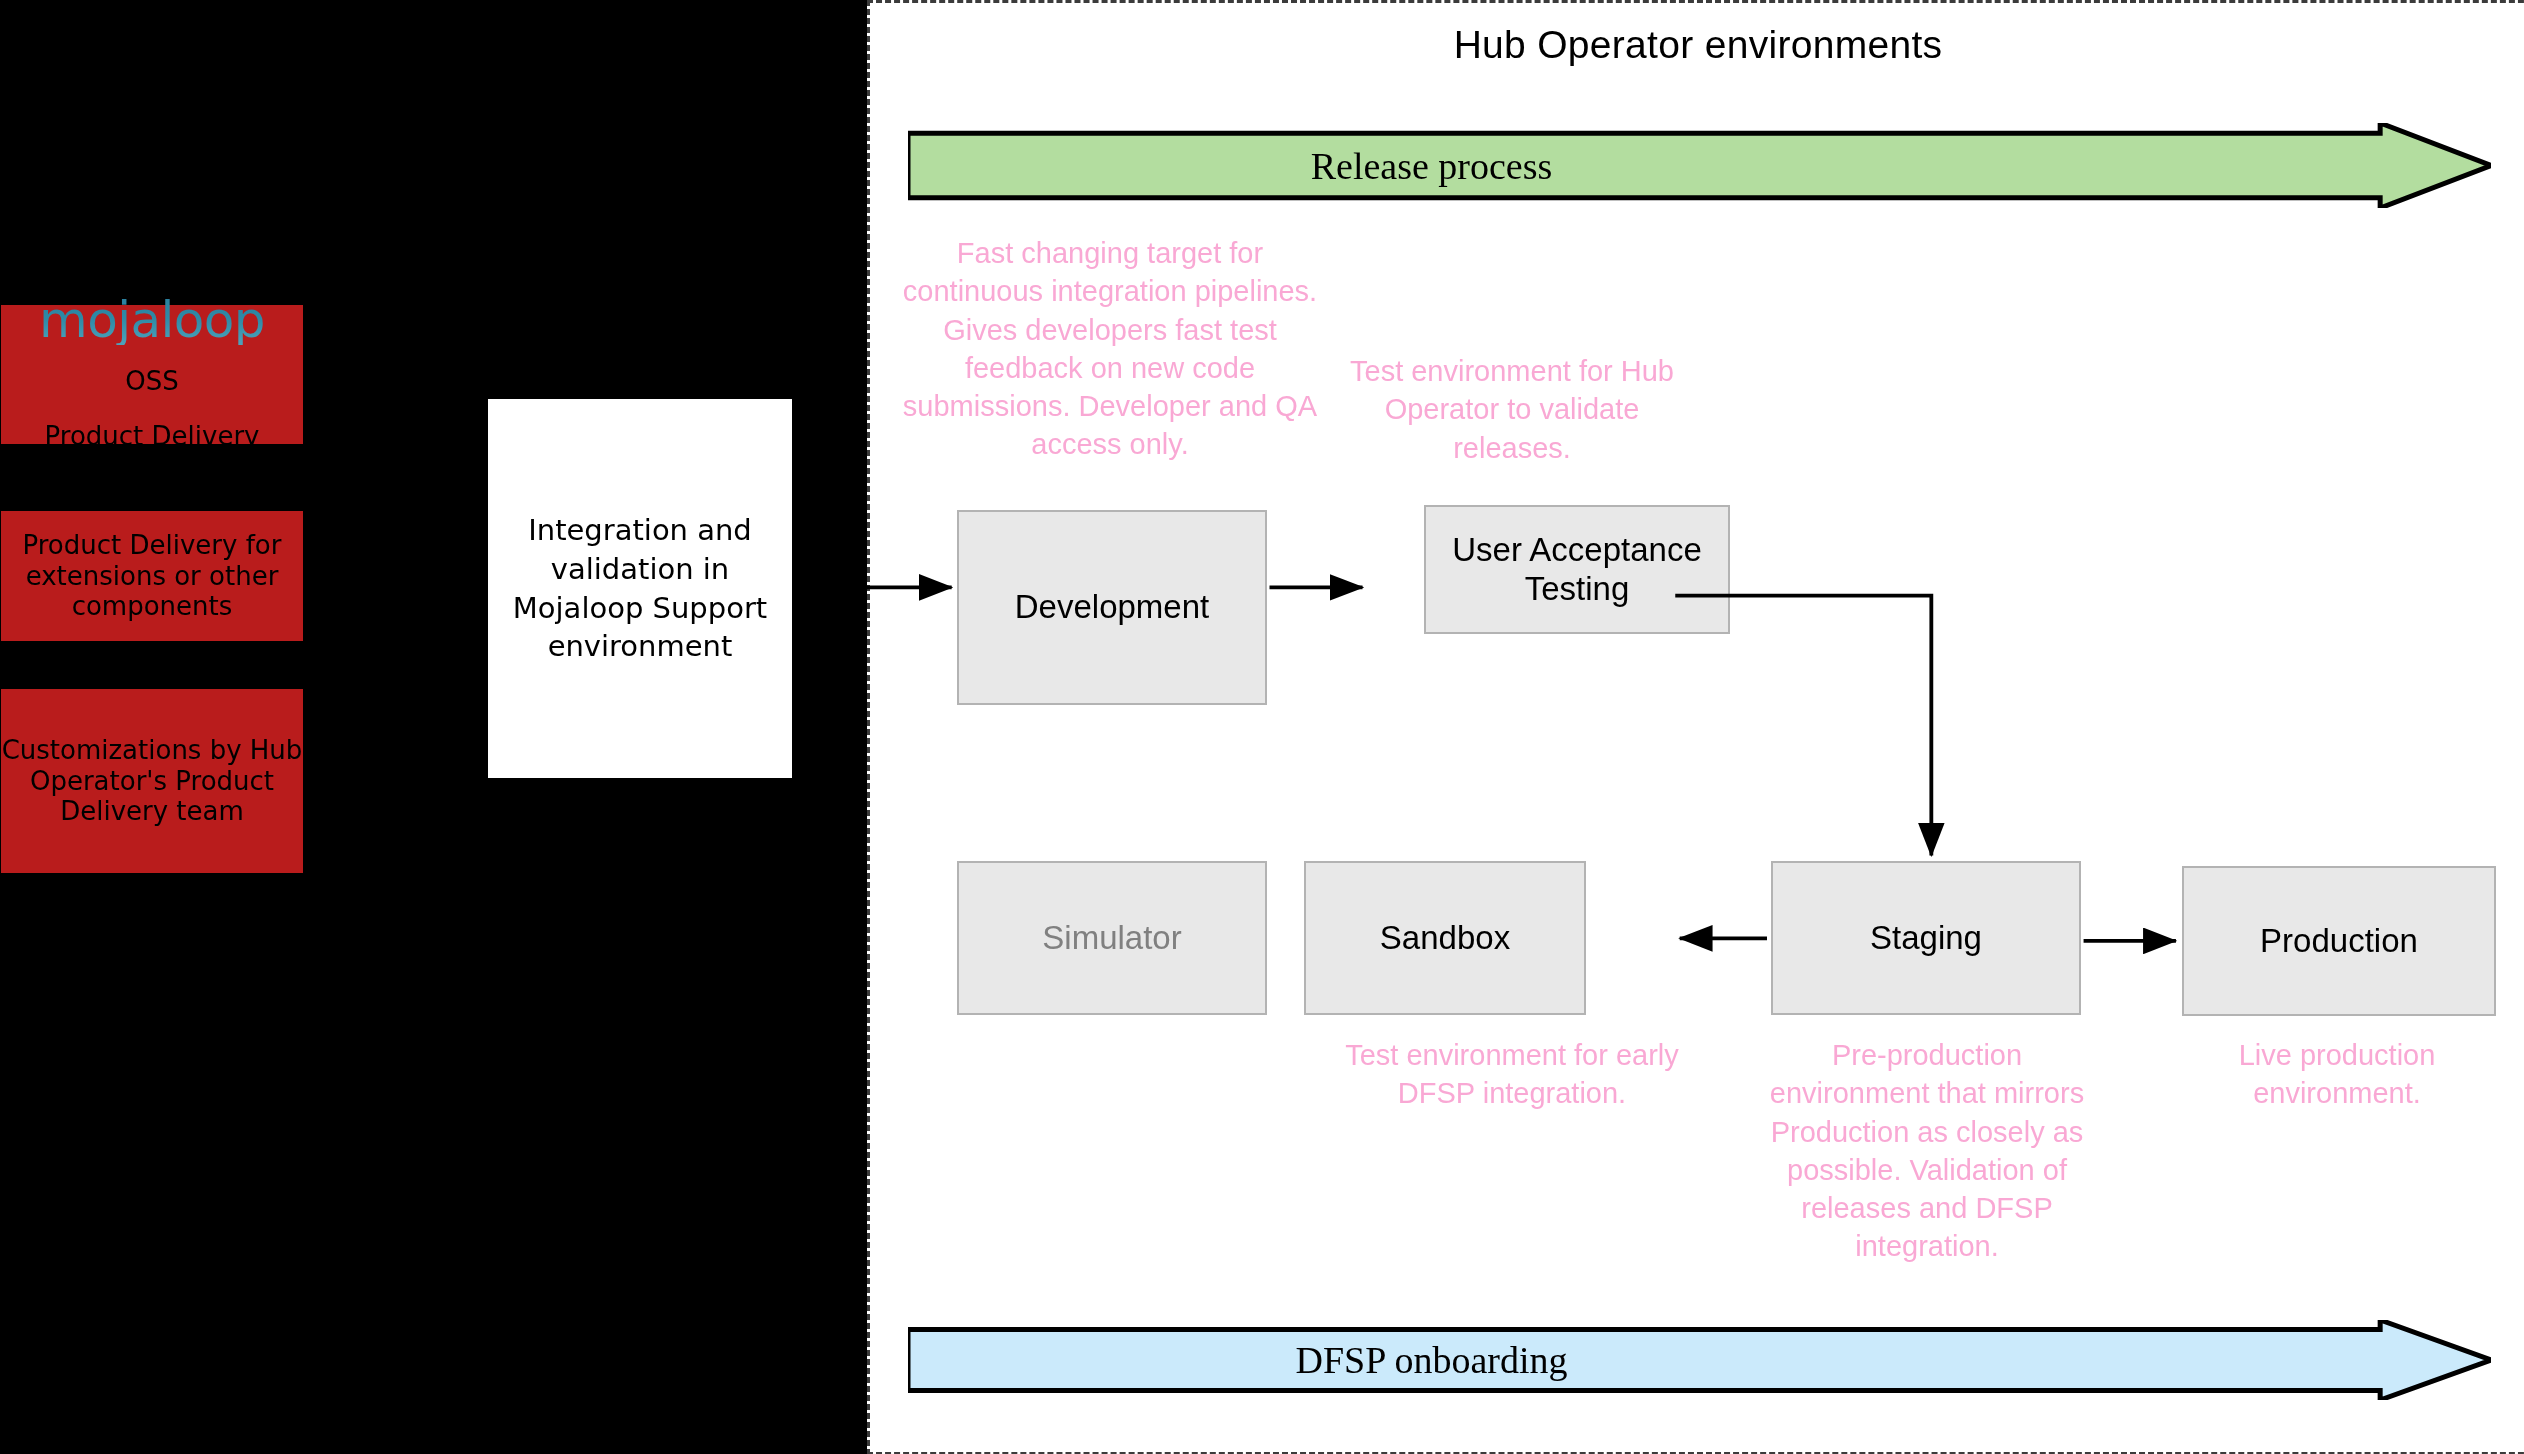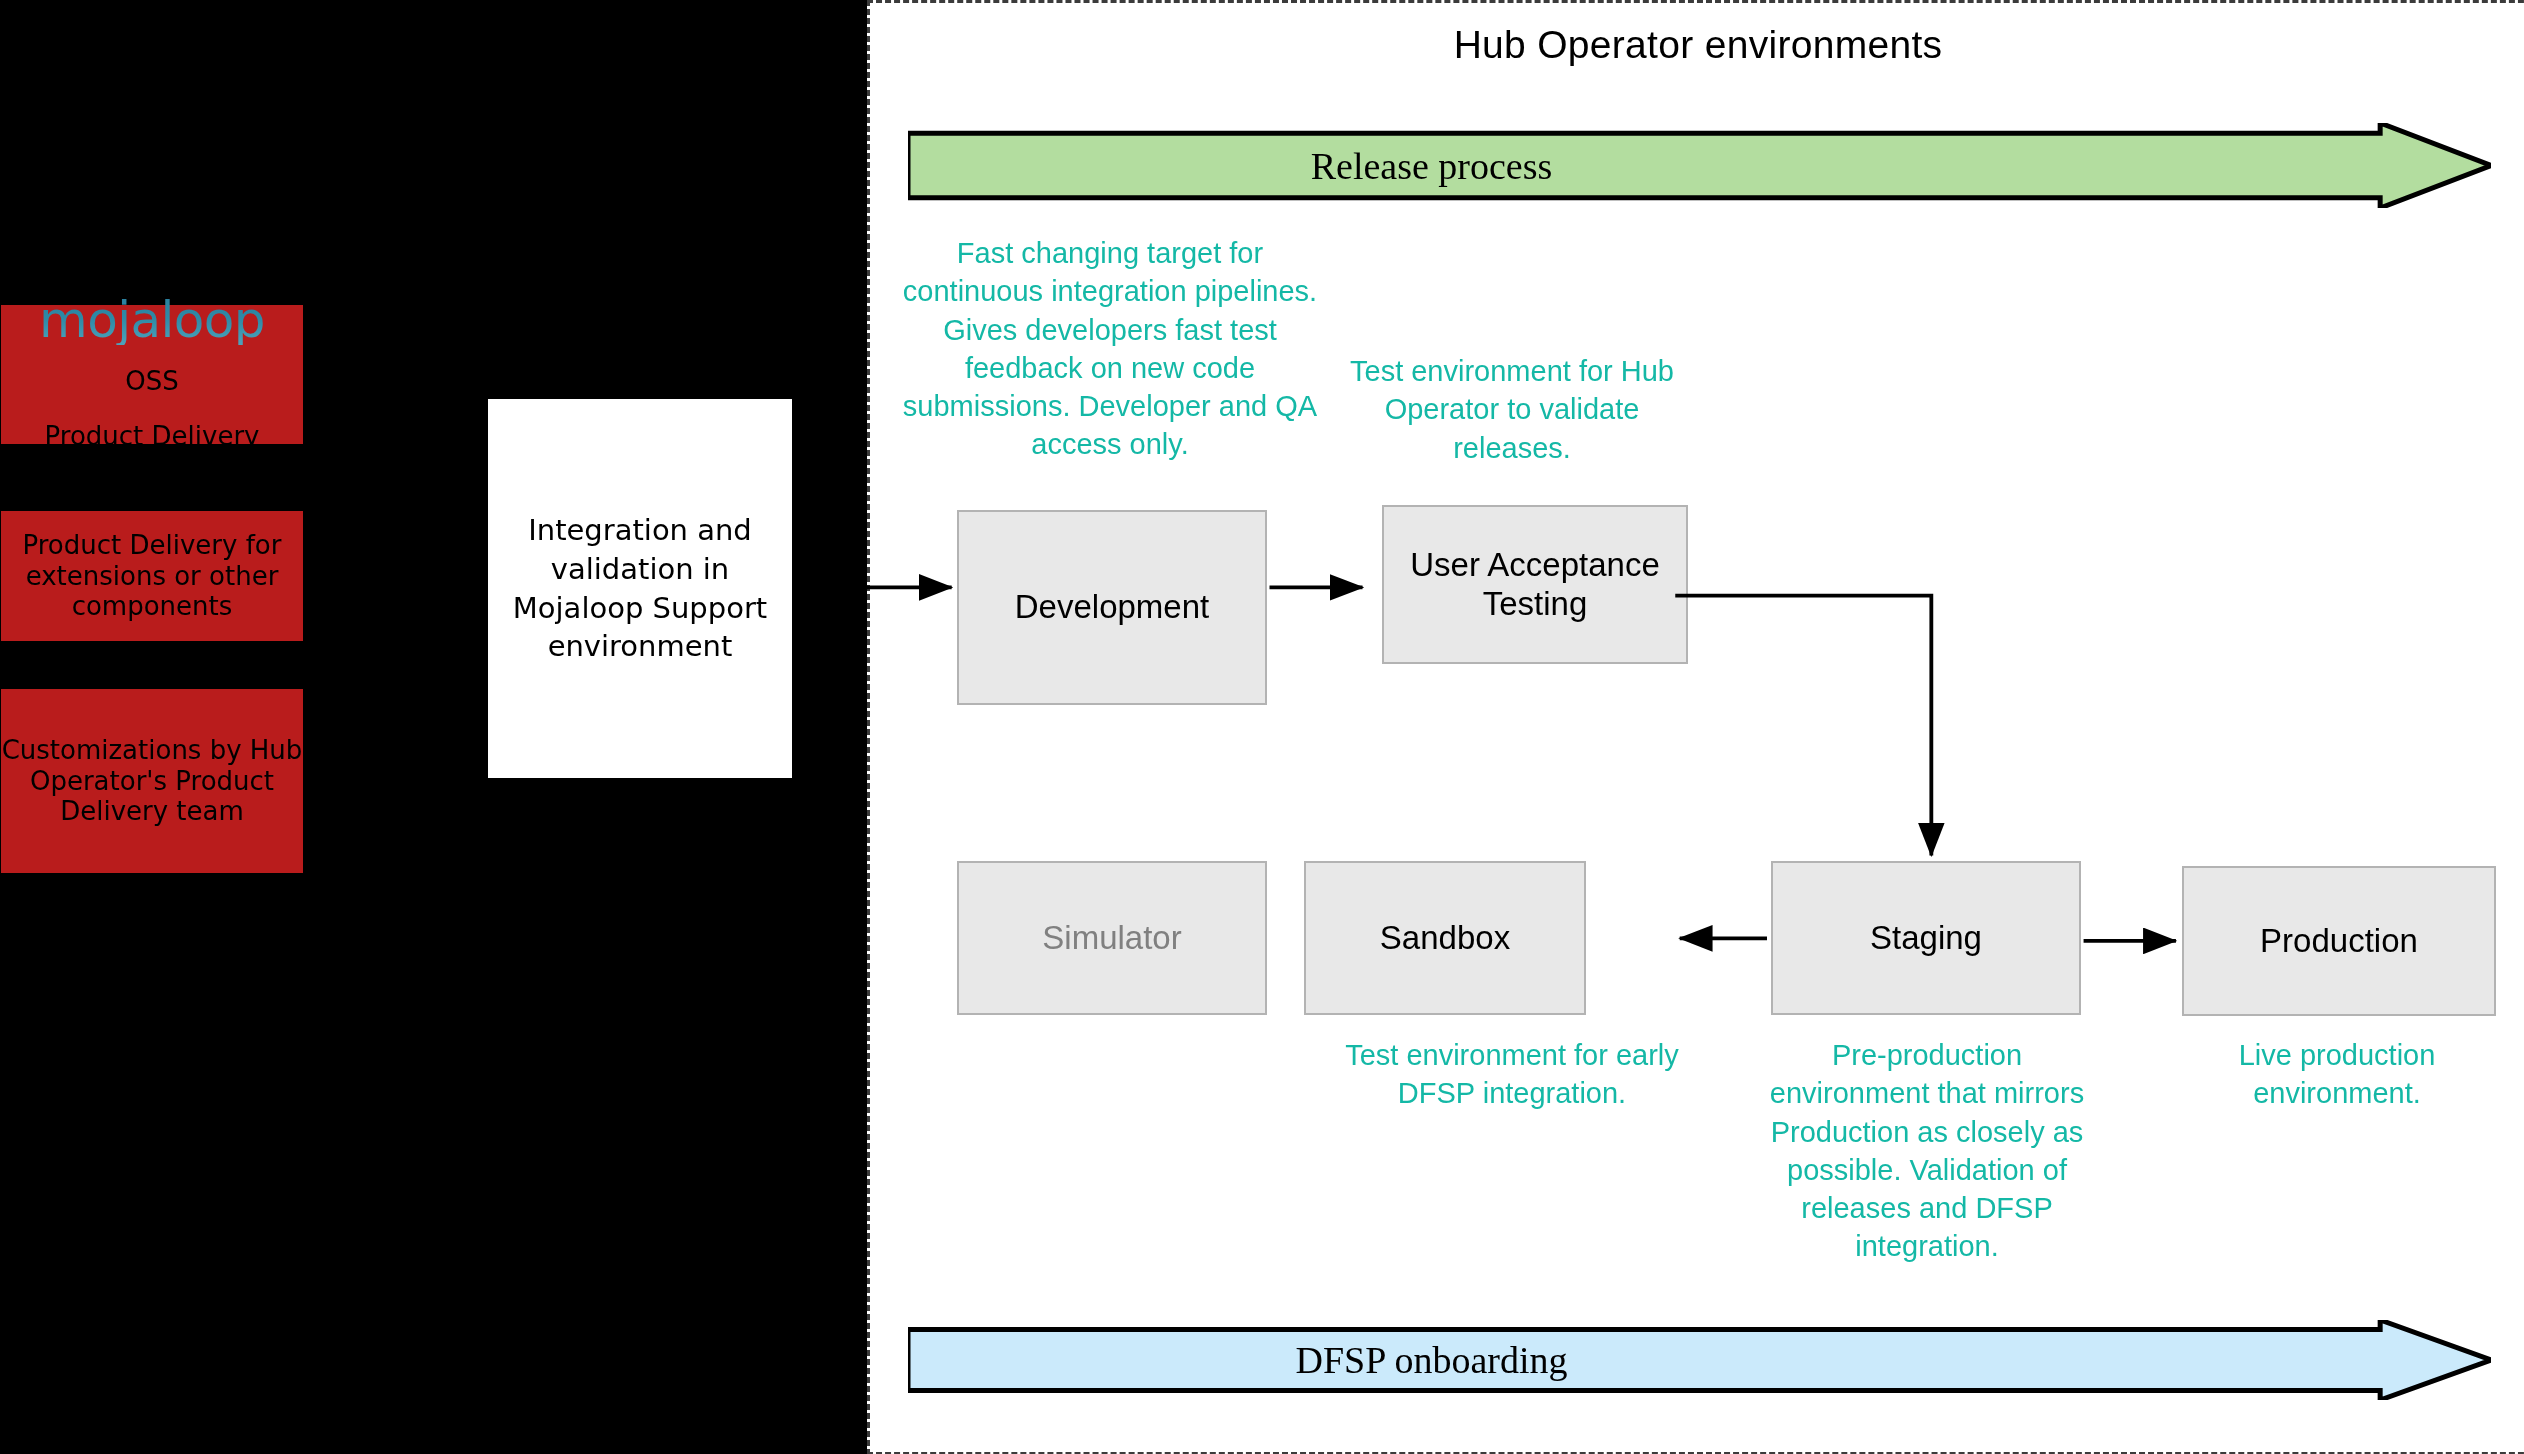--- a/index.html
+++ b/index.html
@@ -176,7 +176,7 @@
     font-family: "Liberation Sans Narrow", "Liberation Sans", sans-serif;
     font-size: 29px;
     line-height: 1.32;
-    color: #14b8a6;
+    color: #f9a8d4;
   }
   #cap-development { left: 900px; top: 234px;  width: 420px; }
   #cap-uat         { left: 1340px; top: 352px;  width: 344px; }

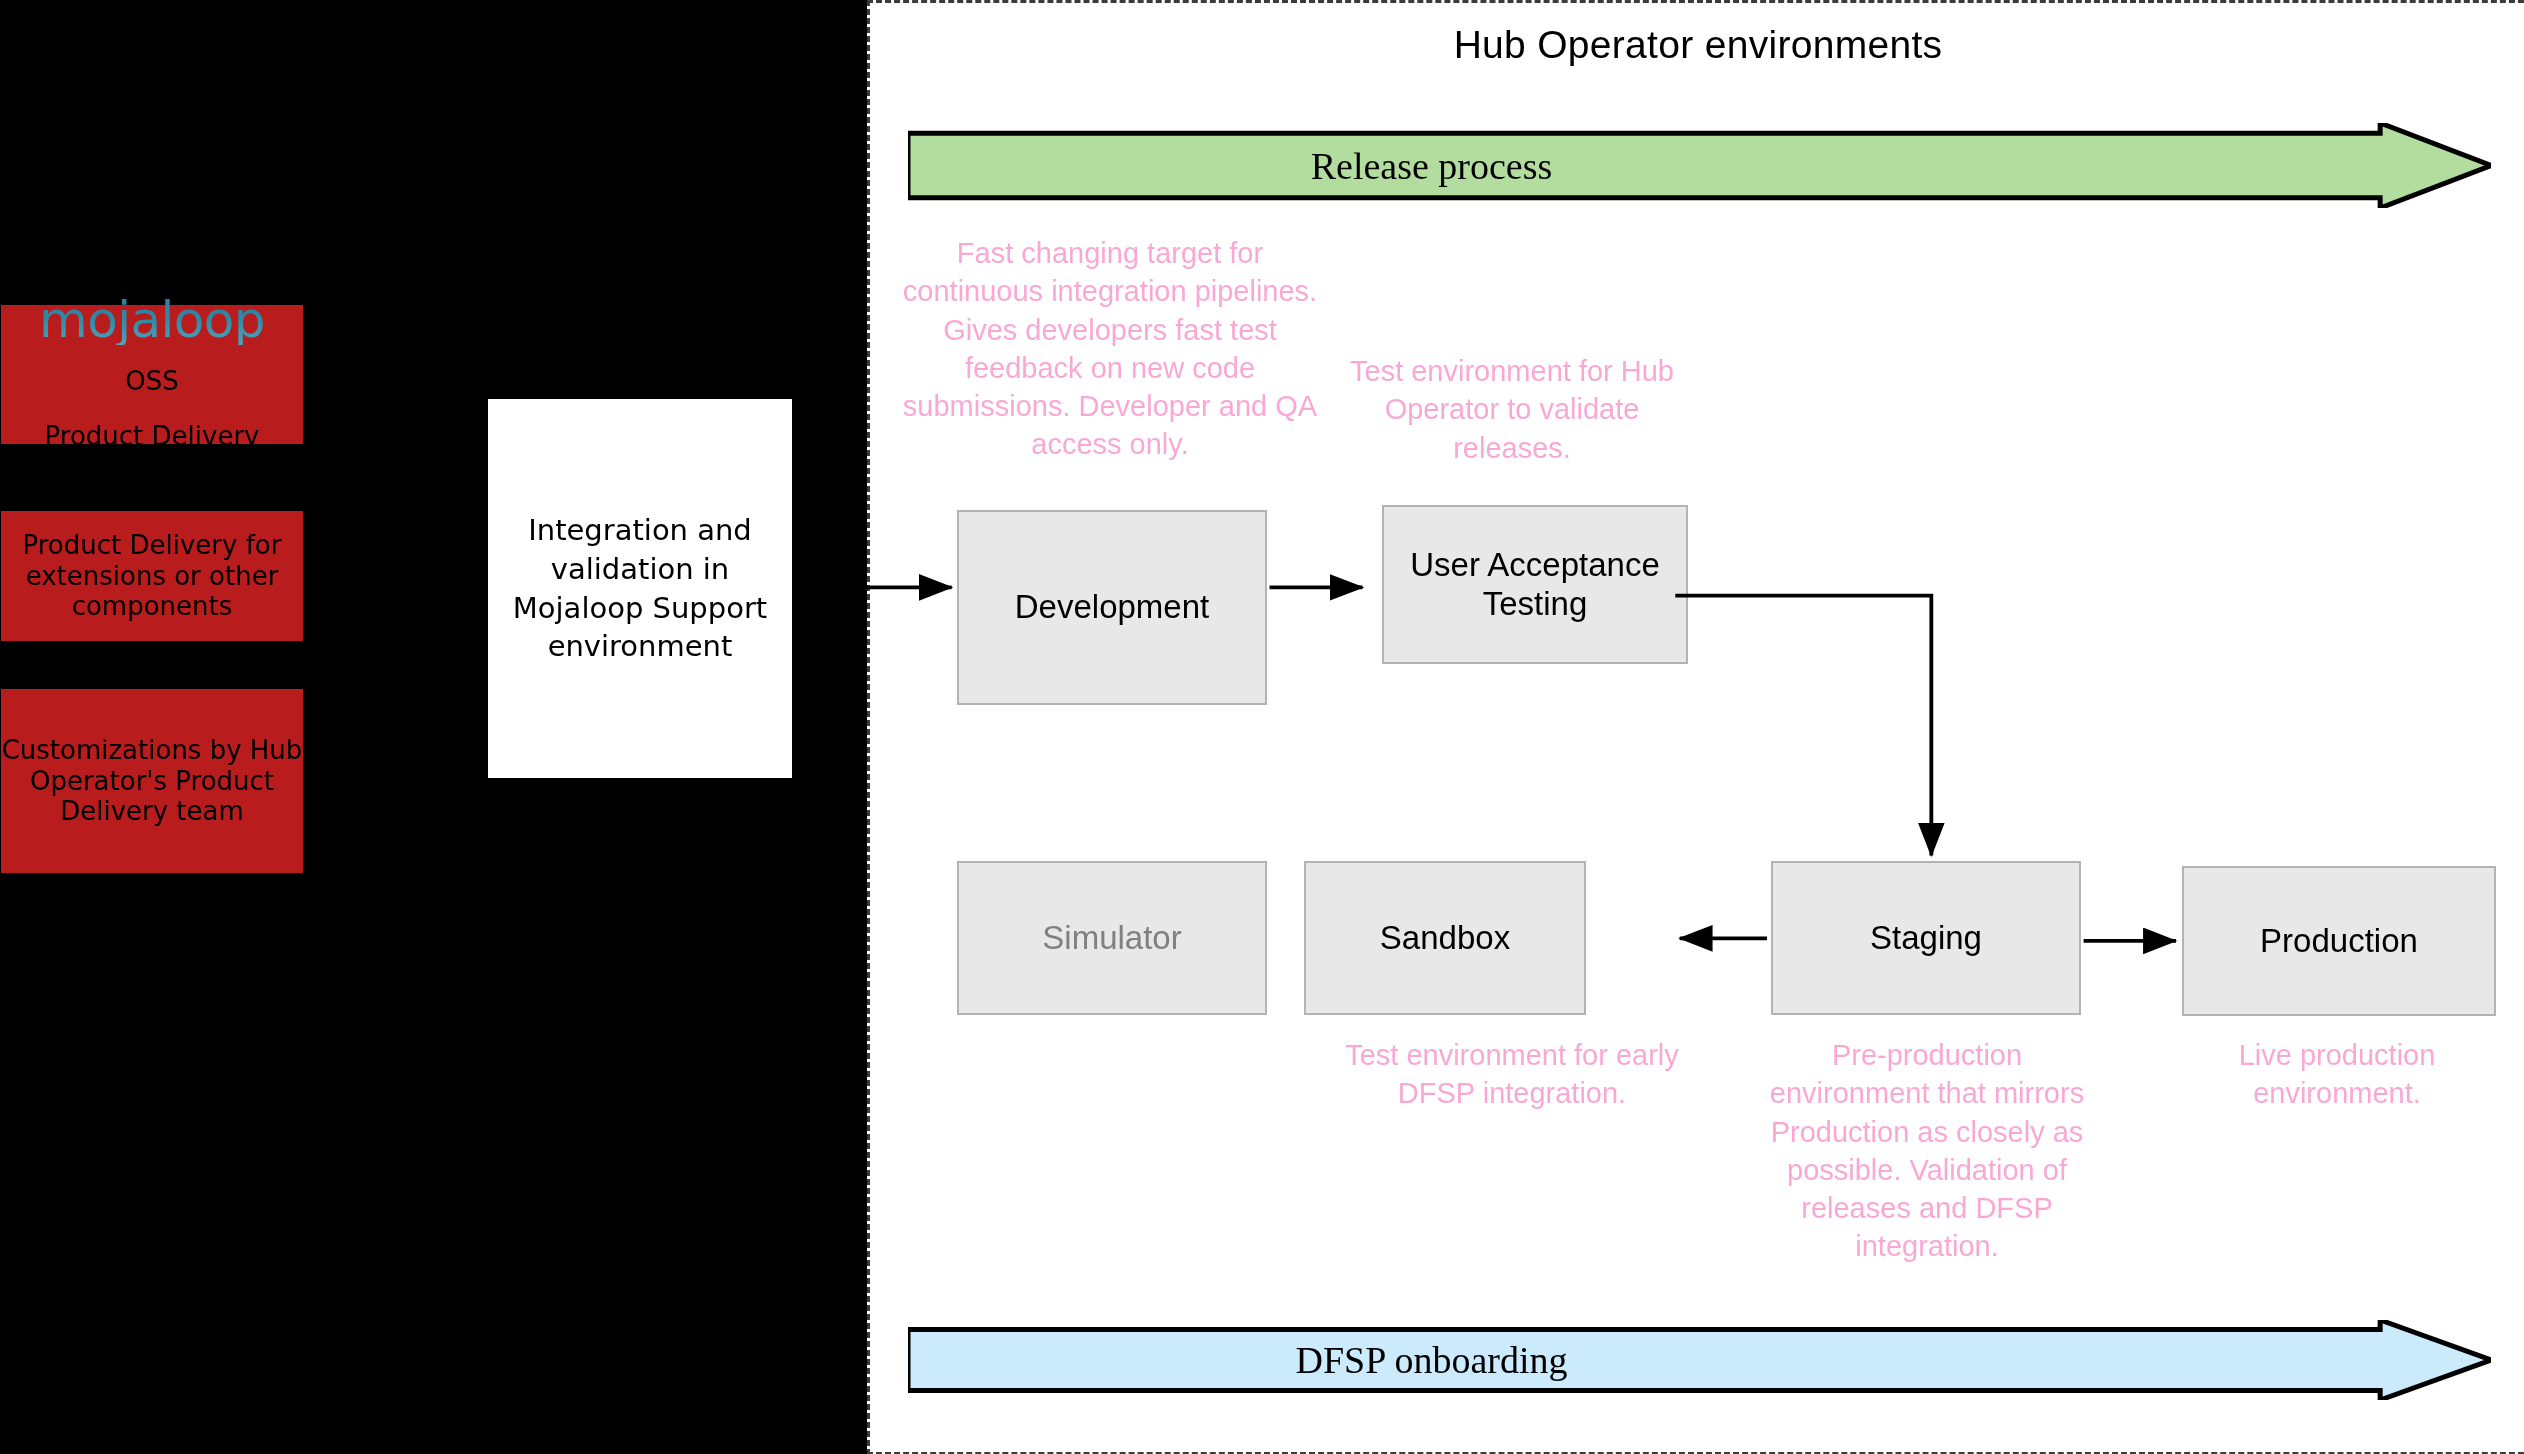--- a/index.html
+++ b/index.html
@@ -163,7 +163,7 @@
     color: #000000;
   }
   #env-development { left: 957px; top: 510px;  width: 310px; height: 195px; }
-  #env-uat         { left: 1382px; top: 505px;  width: 306px; height: 159px; }
+  #env-uat         { left: 1424px; top: 505px;  width: 306px; height: 129px; }
   #env-simulator   { left: 957px; top: 861px; width: 310px; height: 154px; color: #808080; }
   #env-sandbox     { left: 1304px; top: 861px; width: 282px; height: 154px; }
   #env-staging     { left: 1771px; top: 861px; width: 310px; height: 154px; }

